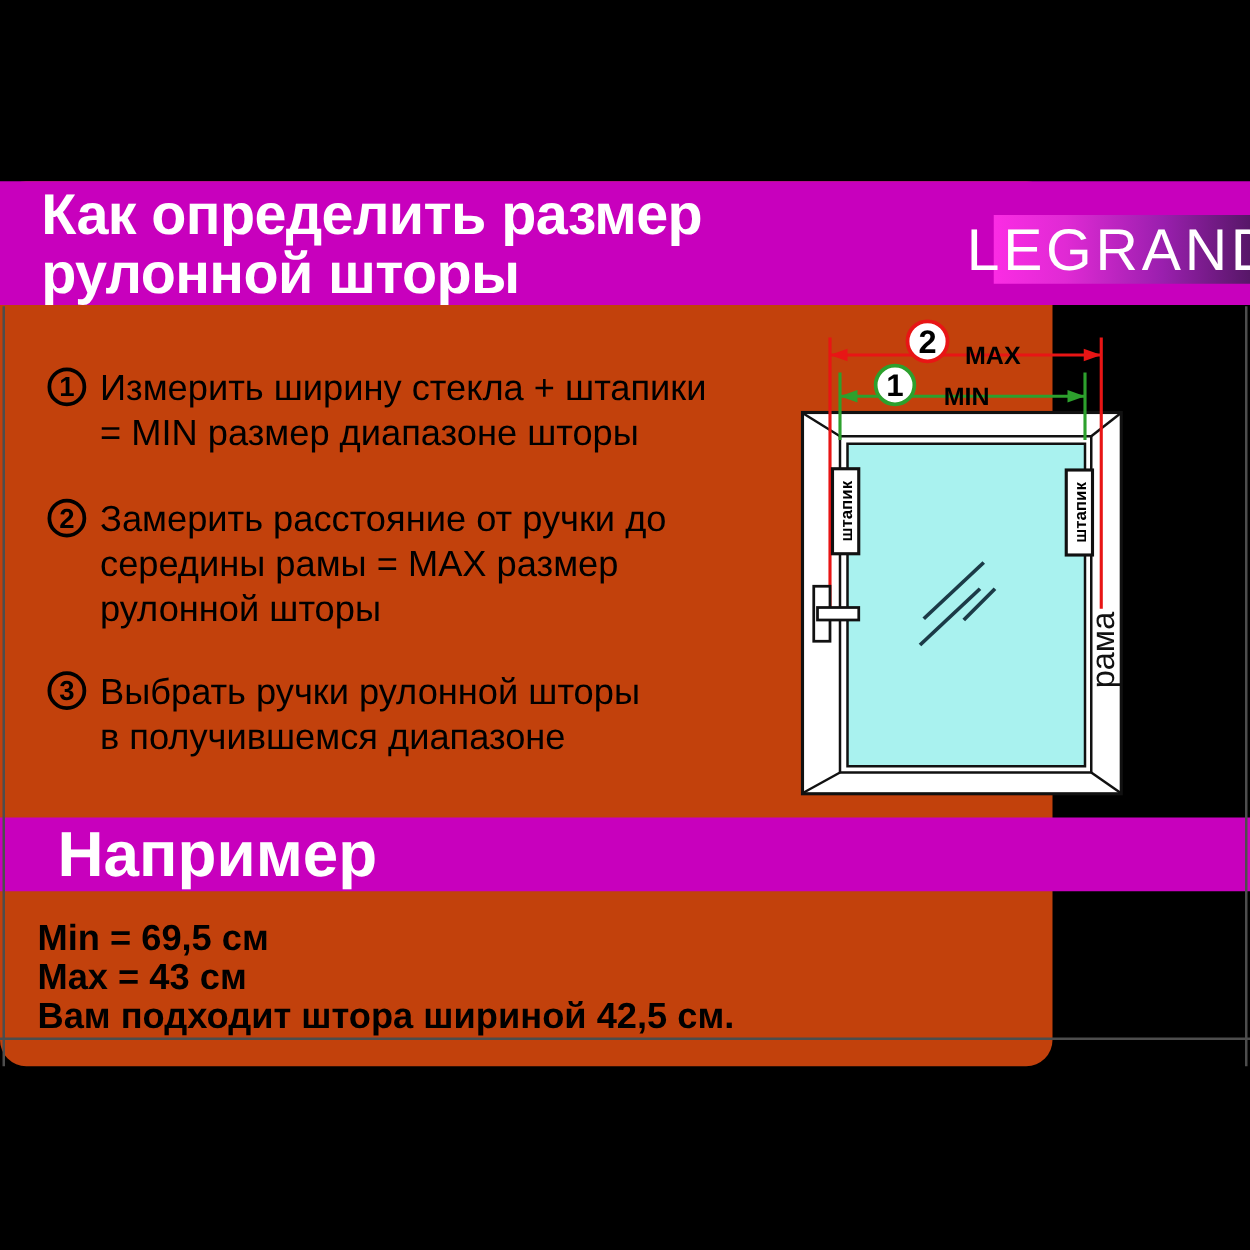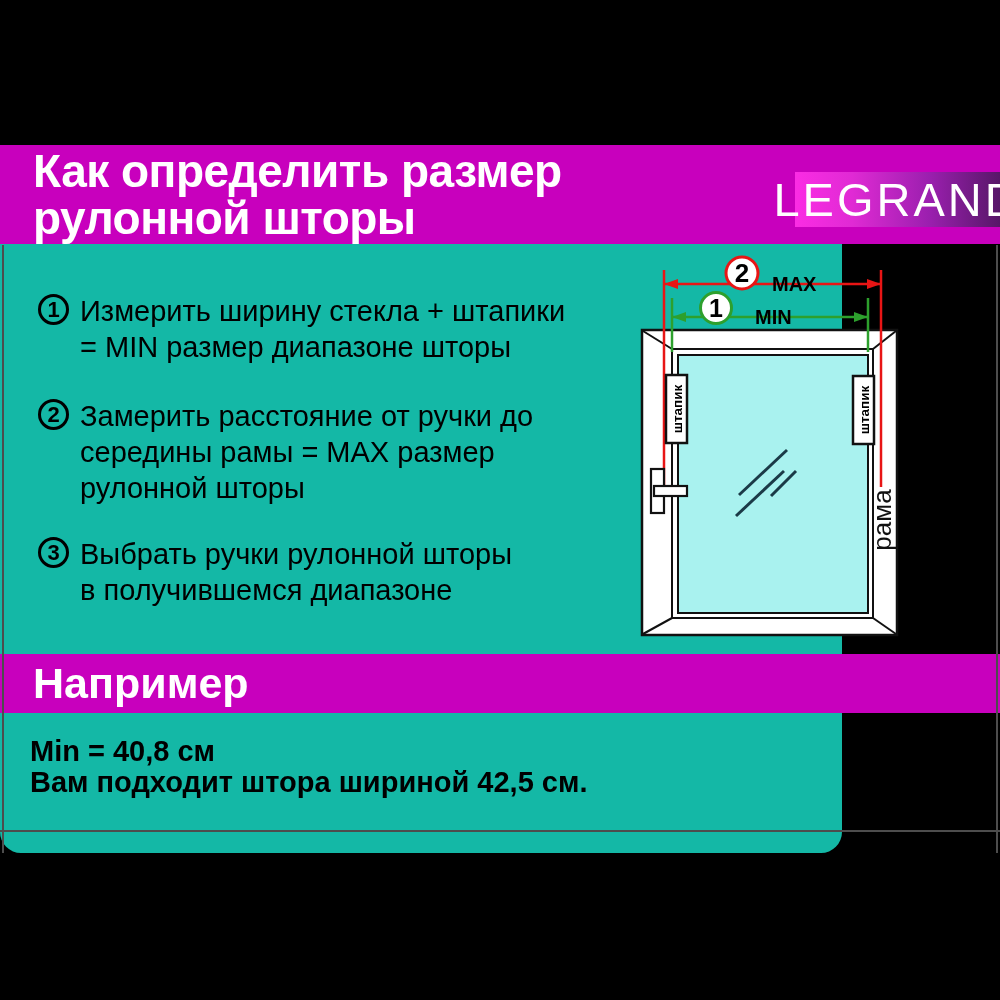--- a/index.html
+++ b/index.html
@@ -10,7 +10,7 @@
   }
   .panel {
     position:absolute; left:0; top:145px; width:842px; height:708px;
-    background:#14b8a6;
+    background:#c2410c;
     border-radius:21px;
   }
   

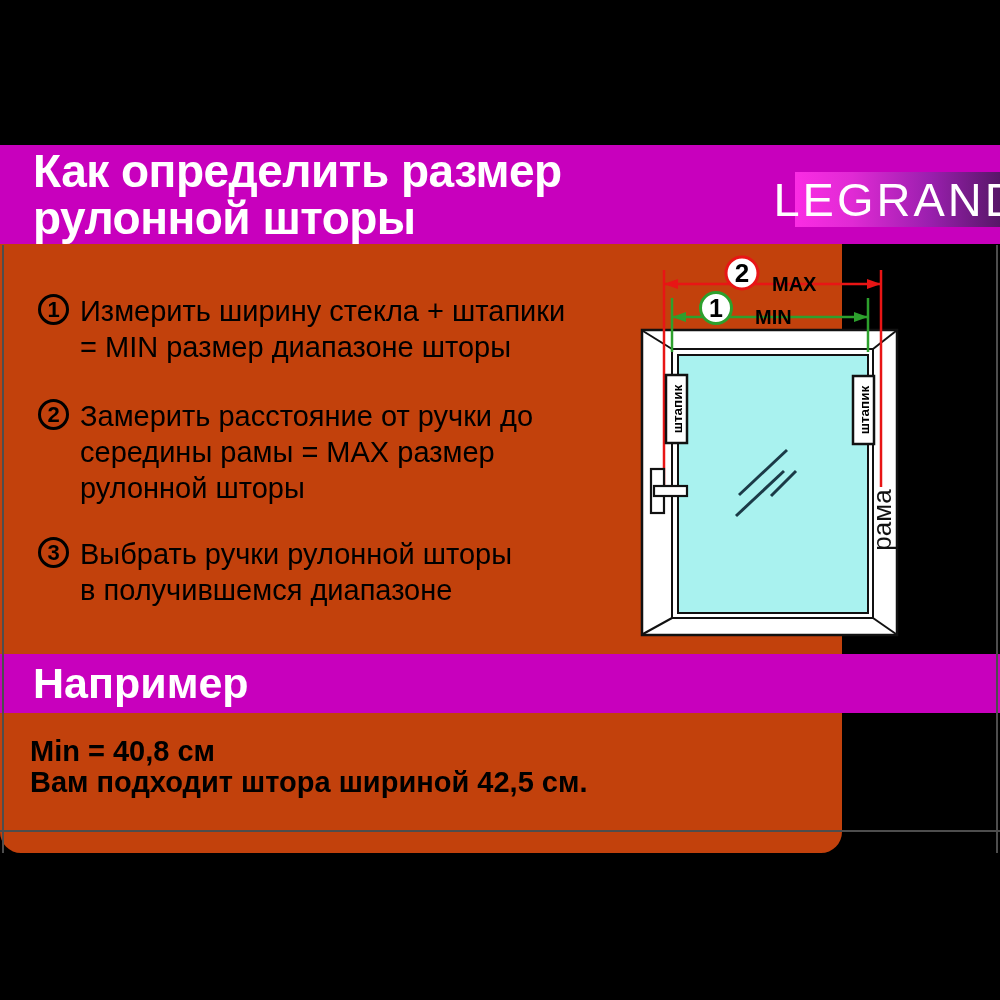--- a/index.html
+++ b/index.html
@@ -51,7 +51,7 @@
     background:#c800bd; display:flex; align-items:center;
   }
   .band-title {
-    color:#fff; font-size:43px; font-weight:bold; padding-left:33px;
+    color:#fff; font-size:51px; font-weight:bold; padding-left:46px;
   }
   
   .example {

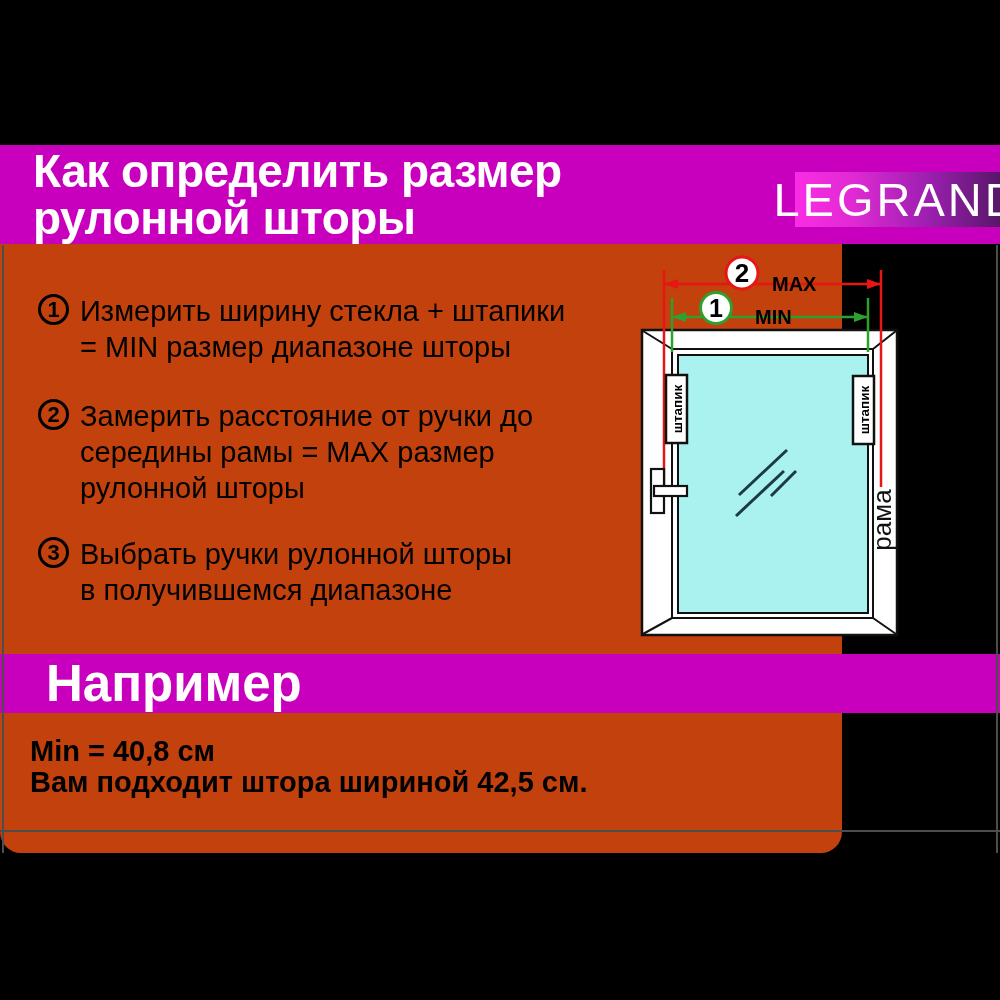--- a/index.html
+++ b/index.html
@@ -170,7 +170,7 @@
     </div>
 
     <div class="example">
-      <div>Min = 40,8 см</div>
+      <div>Min = 69,5 см</div>
       <div>Вам подходит штора шириной 42,5 см.</div>
     </div>
 

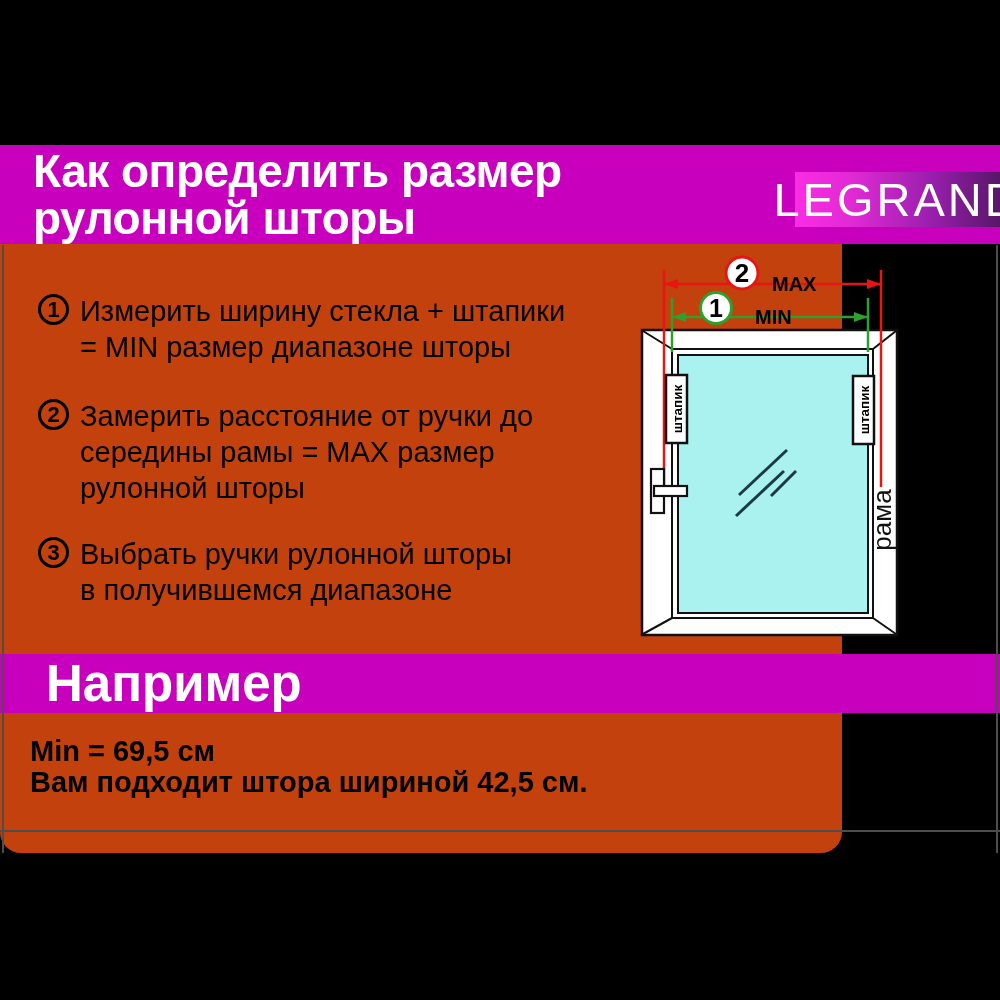--- a/index.html
+++ b/index.html
@@ -171,6 +171,7 @@
 
     <div class="example">
       <div>Min = 69,5 см</div>
+      <div>Max = 43 см</div>
       <div>Вам подходит штора шириной 42,5 см.</div>
     </div>
 

